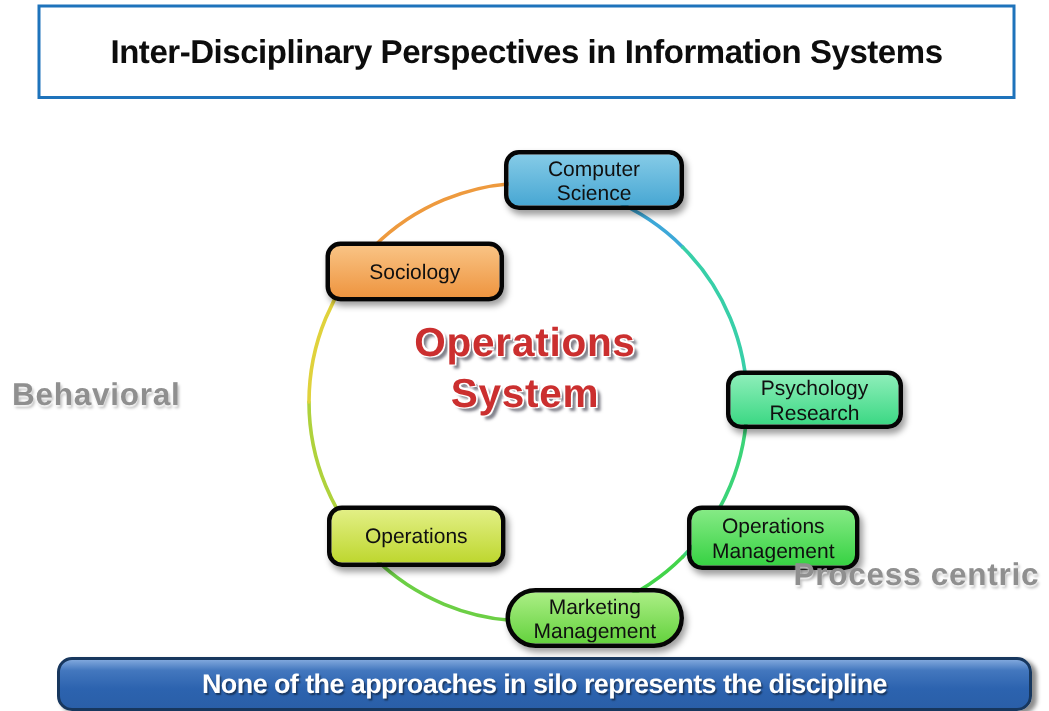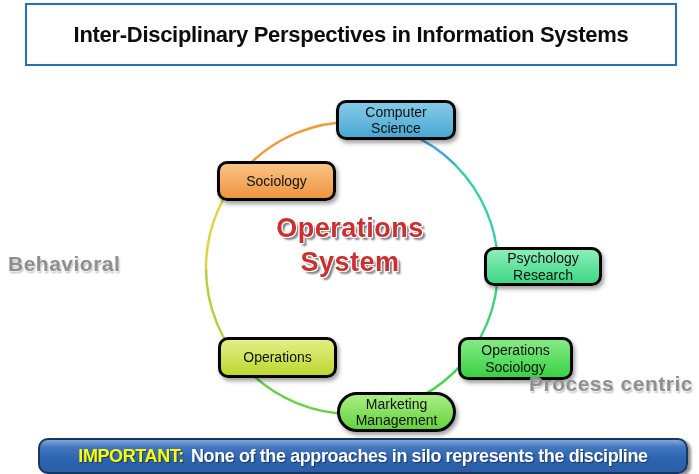--- a/index.html
+++ b/index.html
@@ -109,7 +109,7 @@
       <span>Psychology Research</span>
     </div>
   <div class="node n-om">
-      <span>Operations Sociology</span>
+      <span>Operations Management</span>
     </div>
   <div class="node n-mm">
       <span>Marketing Management</span>

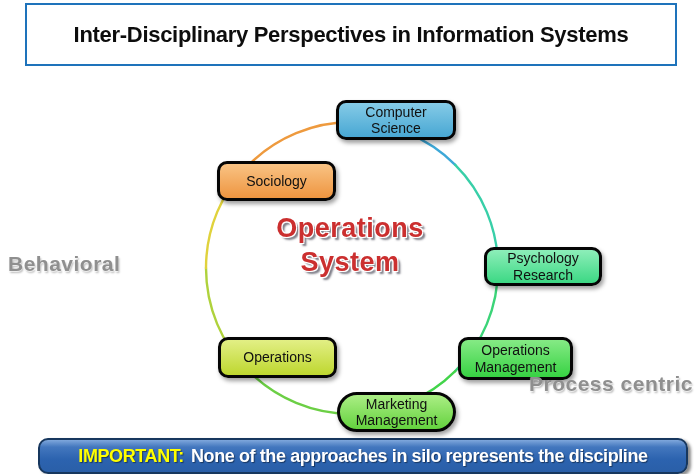--- a/index.html
+++ b/index.html
@@ -130,7 +130,6 @@
   <div class="region l-process">Process centric</div>
 
   <div class="footer-bar">
-    <span class="footer-highlight">IMPORTANT:</span>
     <span class="footer-text">None of the approaches in silo represents the discipline</span>
   </div>
 

